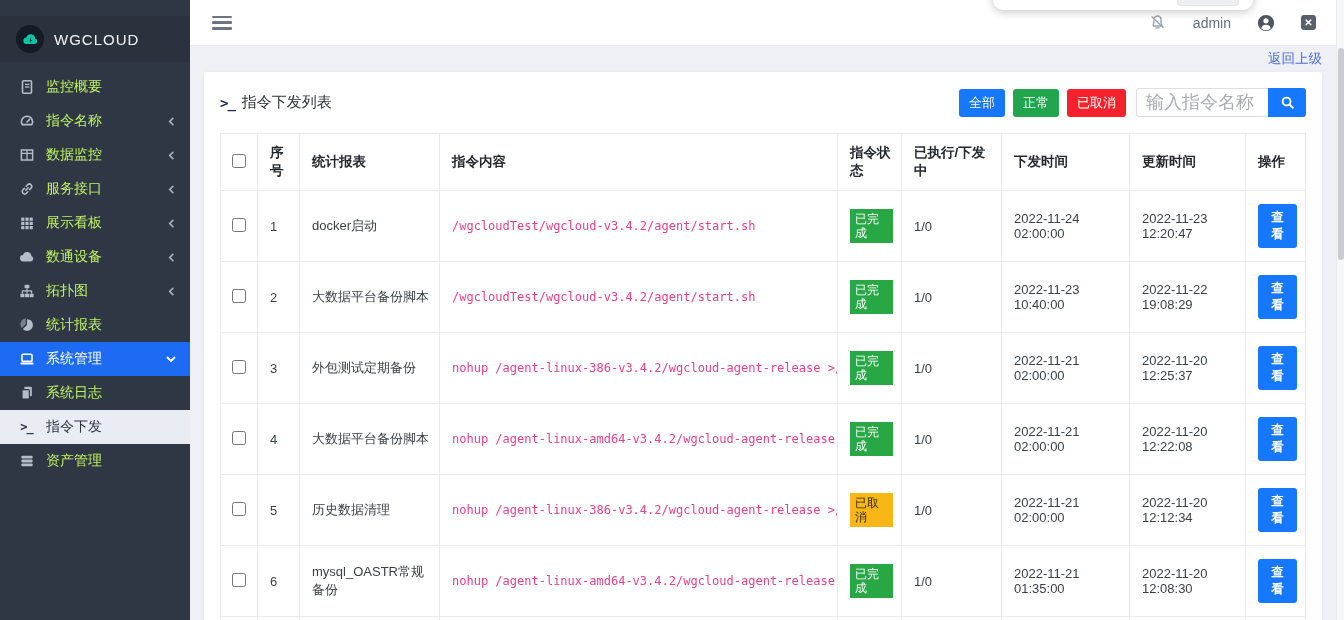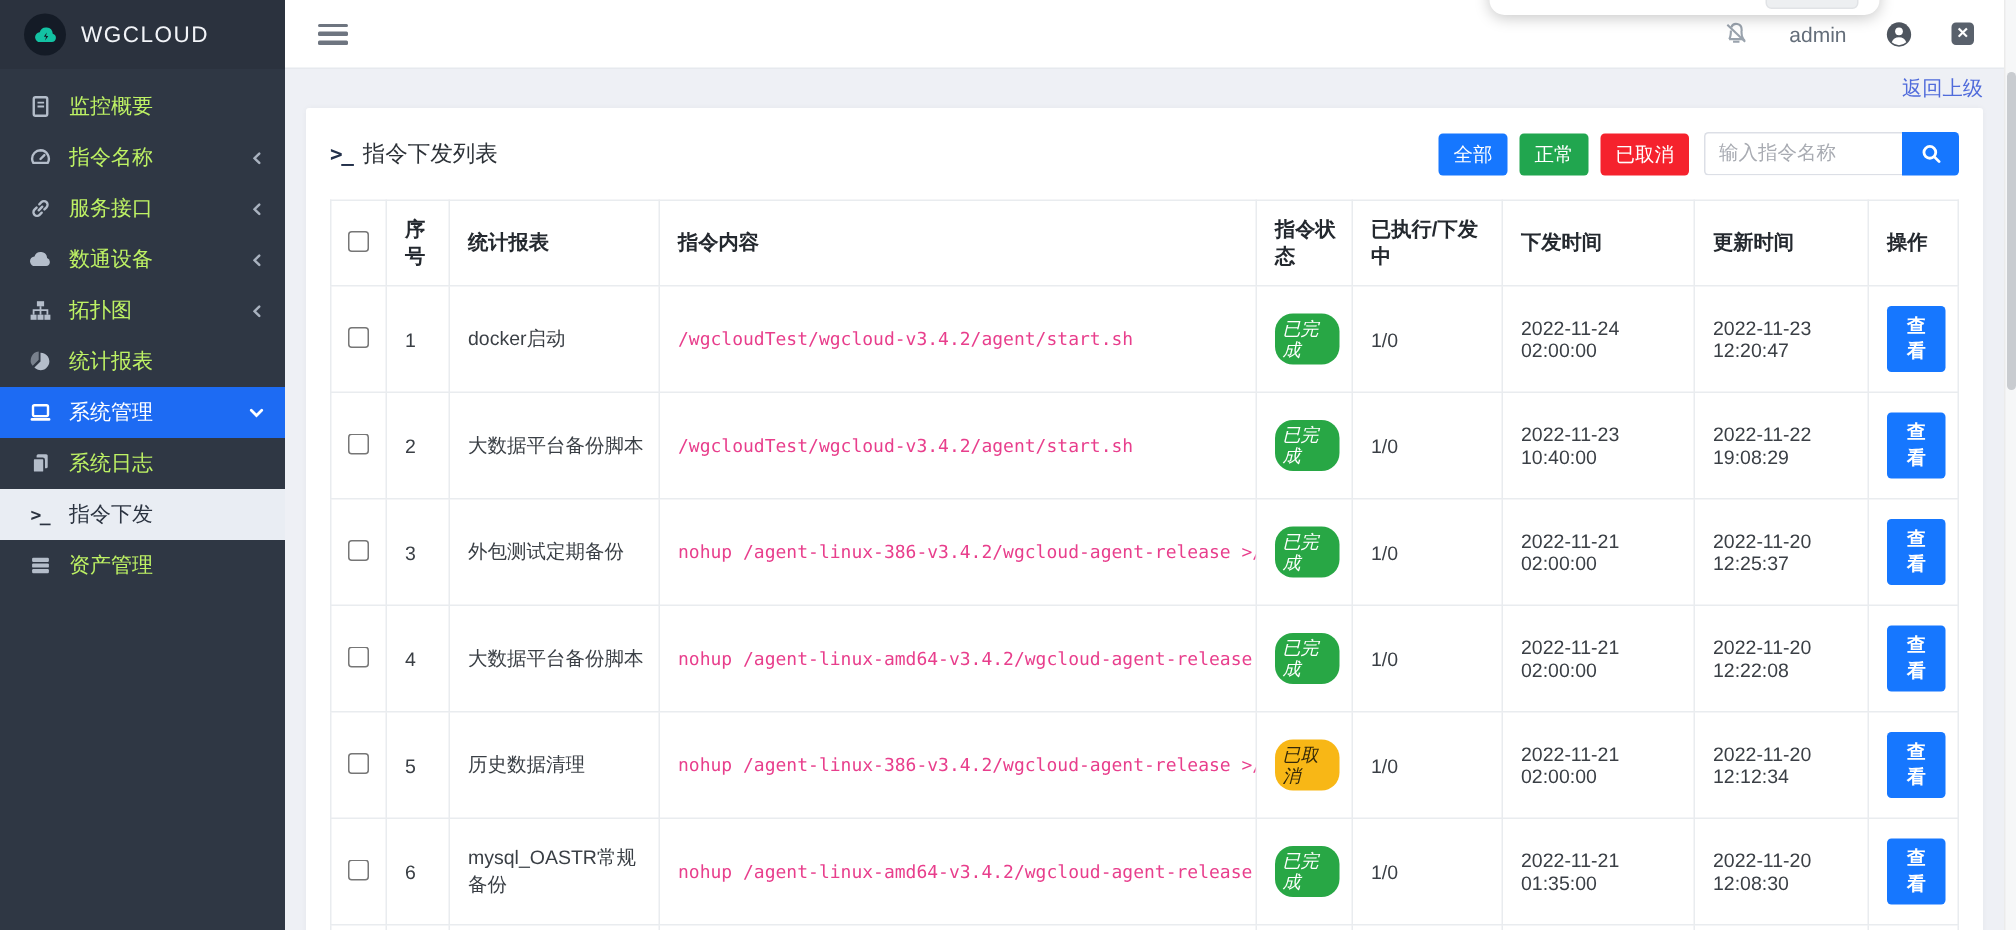--- a/index.html
+++ b/index.html
@@ -7,7 +7,7 @@
 
   
   .sidebar { position:absolute; left:0; top:0; width:190px; height:620px; background:#2f3744; z-index:5; }
-  .logo-bar { height:46px; display:flex; align-items:center; padding-left:16px; background:#2b323e; }
+  .logo-bar { height:46px; display:flex; align-items:center; padding-left:16px; background:#2b323e;margin-top:16px; }
   .logo-circle { width:28px; height:28px; border-radius:50%; background:#141b26; display:flex; align-items:center; justify-content:center; }
   .brand { color:#f2f4f8; font-size:15px; letter-spacing:1px; margin-left:10px; font-weight:500; }
   .menu { padding-top:8px; }

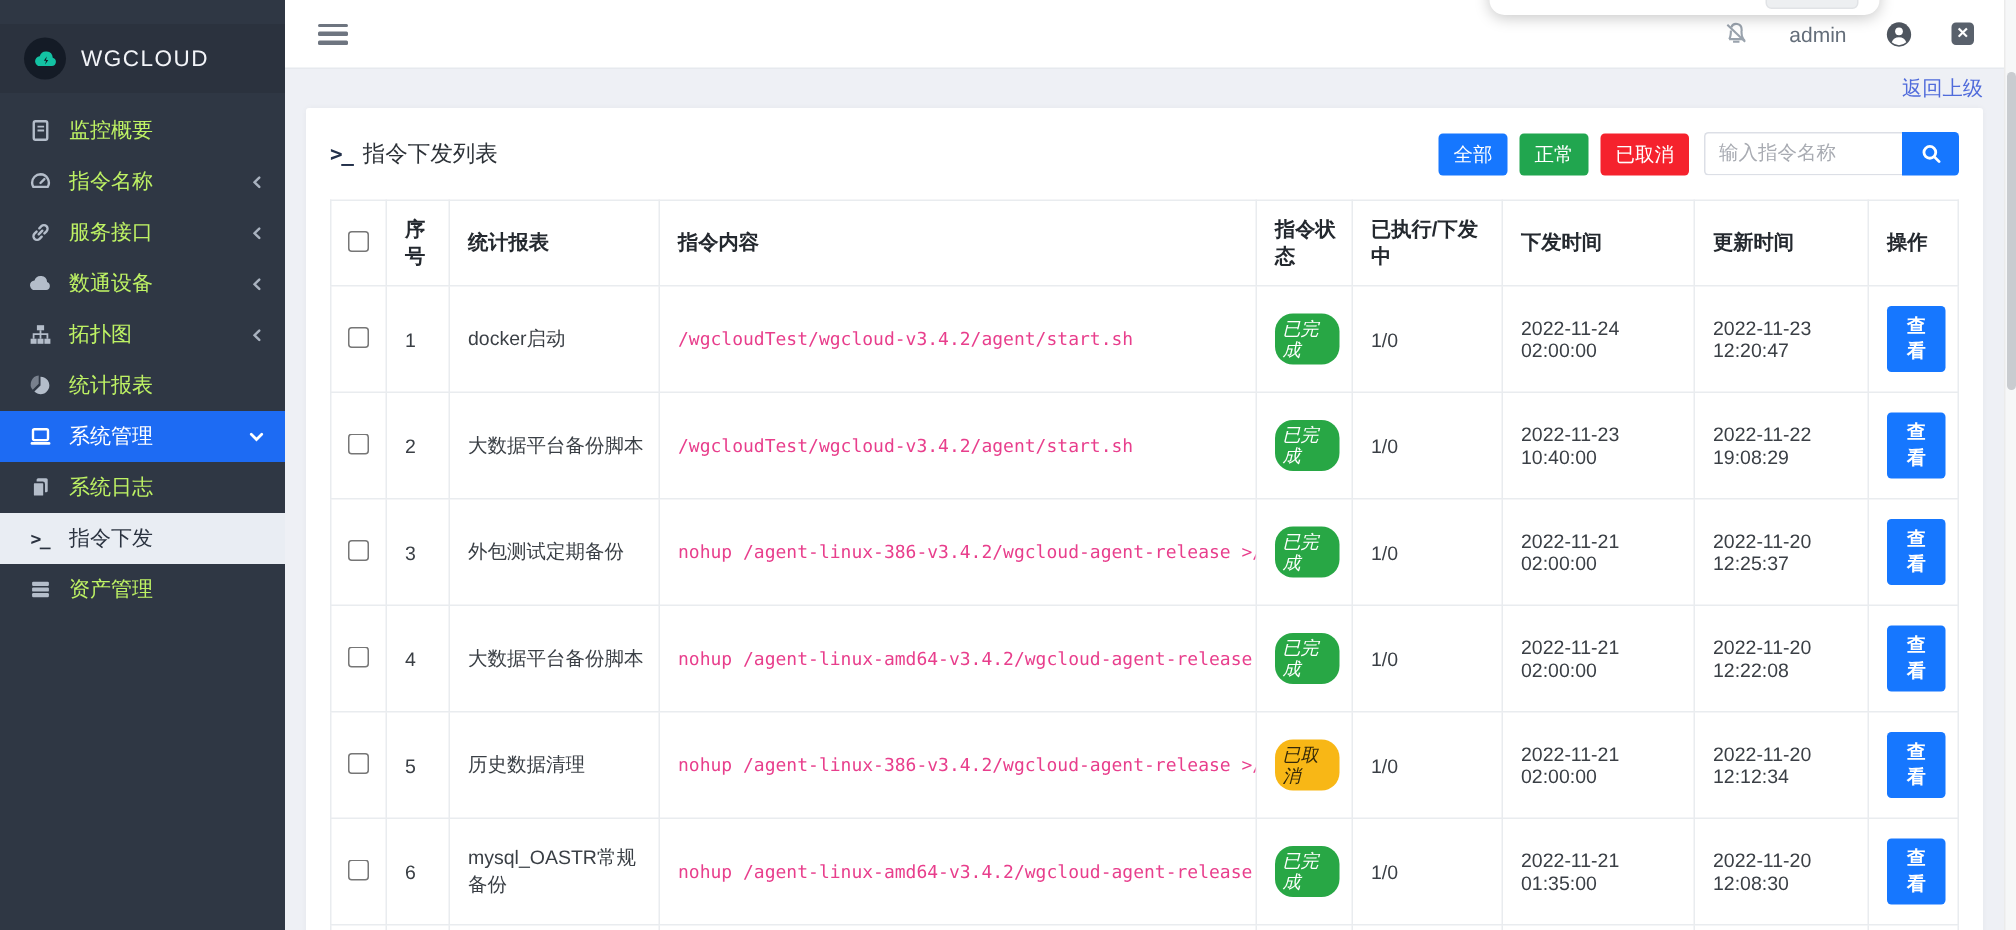--- a/index.html
+++ b/index.html
@@ -48,7 +48,7 @@
   .fbtn.ok { background:#21a64f; }
   .fbtn.cancel { background:#f5222d; }
   .search-wrap { display:flex; margin-left:10px; }
-  .search-input { width:132px; height:29px; border:1px solid #dcdfe6; border-right:none; border-radius:3px 0 0 3px; padding:0 9px; font-size:13px; color:#333; outline:none; font-family:Liberation Mono, monospace; }
+  .search-input { width:132px; height:29px; border:1px solid #dcdfe6; border-right:none; border-radius:3px 0 0 3px; padding:0 9px; font-size:18px; color:#333; outline:none; font-family:Liberation Sans, sans-serif; }
   .search-input::placeholder { color:#a8abb2; }
   .search-btn { width:38px; height:29px; background:#1677ff; border:none; border-radius:0 3px 3px 0; cursor:pointer; display:flex; align-items:center; justify-content:center; }
 

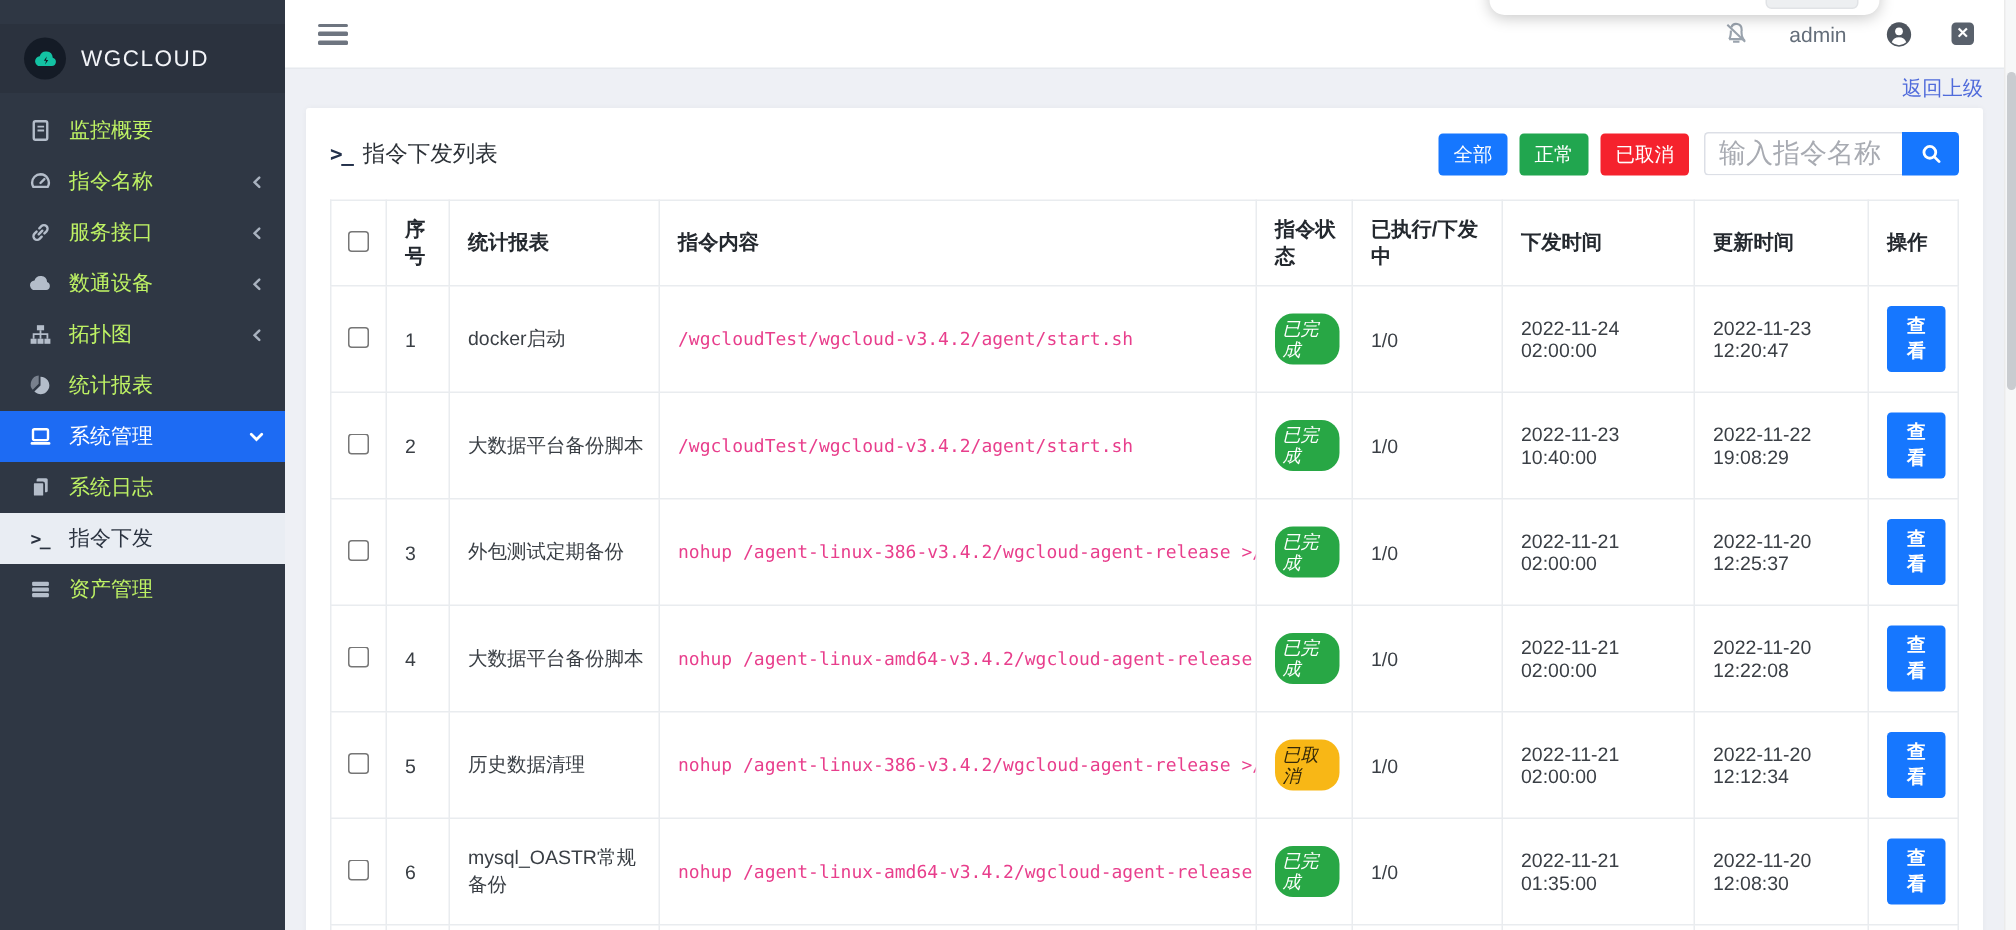--- a/index.html
+++ b/index.html
@@ -105,6 +105,21 @@
           </svg>
         </span>
         <span class="mi-label">指令名称</span>
+        <span class="mi-chevron">
+          <svg width="9" height="9" viewBox="0 0 10 10" fill="none" stroke="currentColor" stroke-width="1.8" stroke-linecap="round">
+            <path d="M6.5 1.5 3 5l3.5 3.5"></path>
+          </svg>
+        </span>
+      </div>
+      <div class="menu-item">
+        <span class="mi-icon">
+          <svg width="16" height="16" viewBox="0 0 16 16">
+            <rect x="2.4" y="3" width="11.2" height="10" fill="none" stroke="currentColor" stroke-width="1.5"></rect>
+            <line x1="2.4" y1="6.4" x2="13.6" y2="6.4" stroke="currentColor" stroke-width="1.3"></line>
+            <line x1="8" y1="3" x2="8" y2="13" stroke="currentColor" stroke-width="1.3"></line>
+          </svg>
+        </span>
+        <span class="mi-label">数据监控</span>
         <span class="mi-chevron">
           <svg width="9" height="9" viewBox="0 0 10 10" fill="none" stroke="currentColor" stroke-width="1.8" stroke-linecap="round">
             <path d="M6.5 1.5 3 5l3.5 3.5"></path>

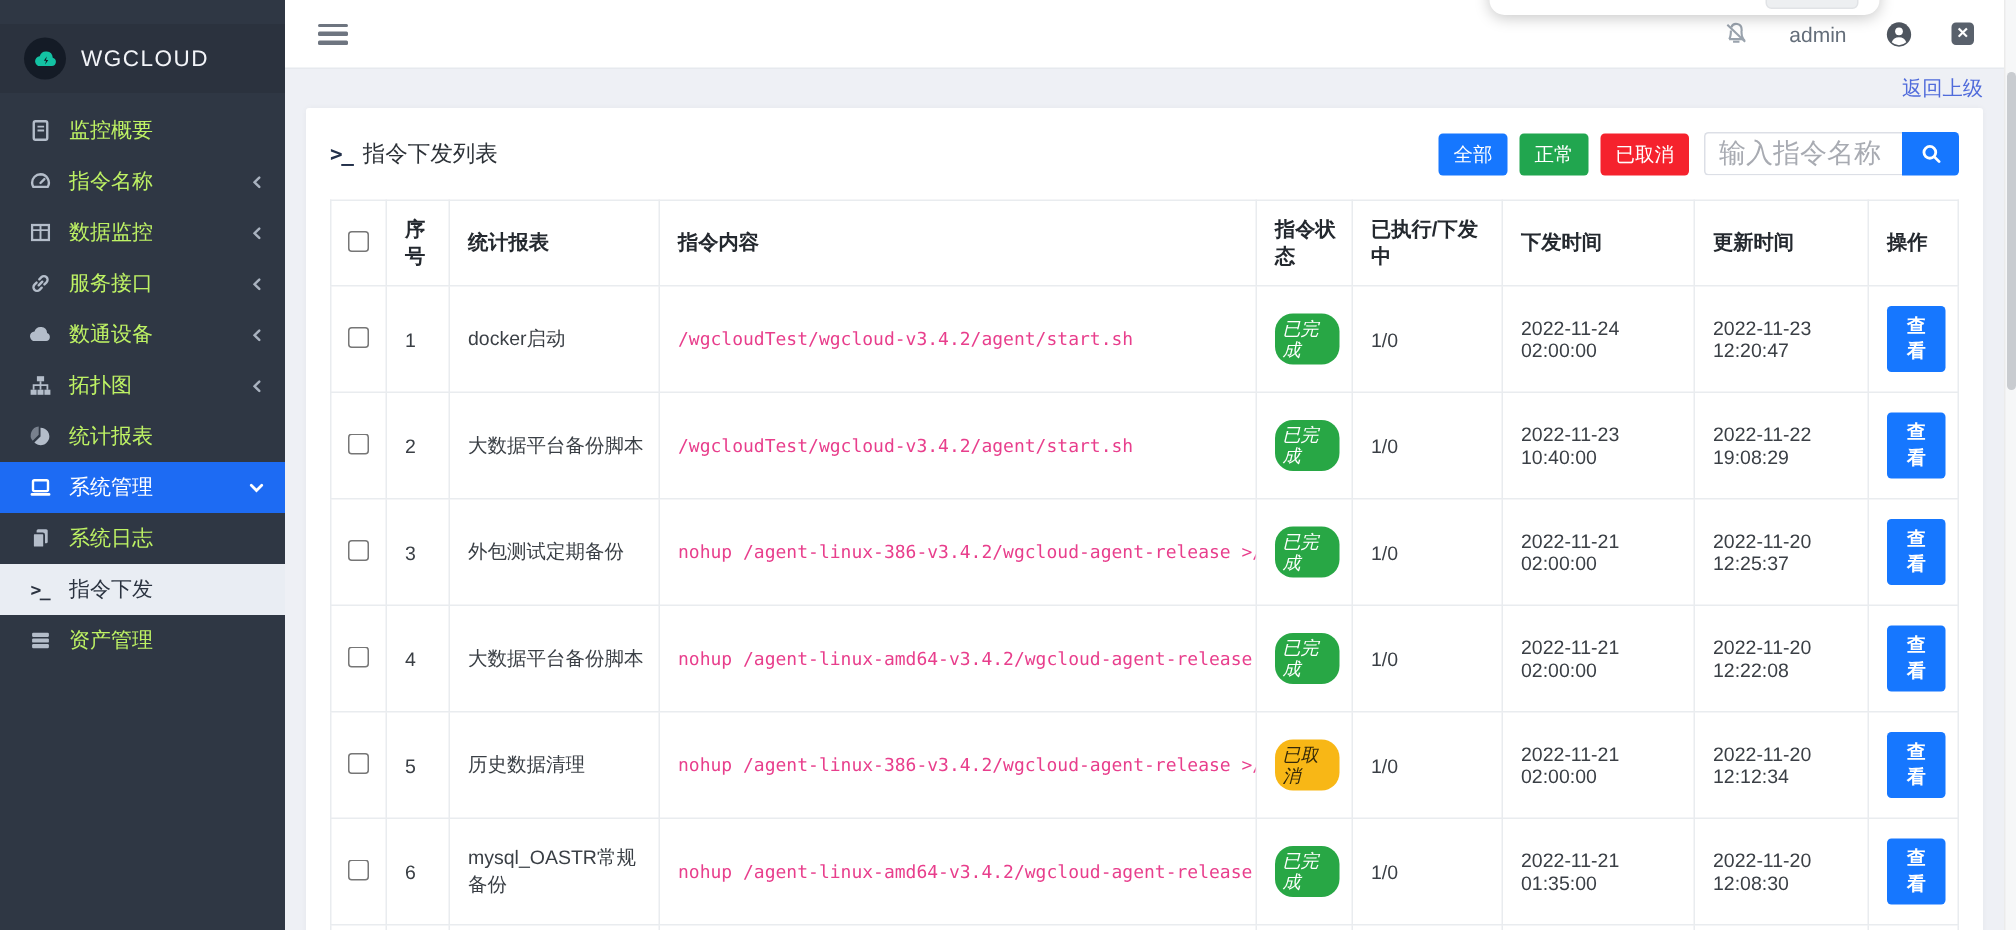--- a/index.html
+++ b/index.html
@@ -133,6 +133,27 @@
           </svg>
         </span>
         <span class="mi-label">服务接口</span>
+        <span class="mi-chevron">
+          <svg width="9" height="9" viewBox="0 0 10 10" fill="none" stroke="currentColor" stroke-width="1.8" stroke-linecap="round">
+            <path d="M6.5 1.5 3 5l3.5 3.5"></path>
+          </svg>
+        </span>
+      </div>
+      <div class="menu-item">
+        <span class="mi-icon">
+          <svg width="16" height="16" viewBox="0 0 16 16" fill="currentColor">
+            <rect x="2.2" y="2.6" width="3.2" height="3.2"></rect>
+            <rect x="6.4" y="2.6" width="3.2" height="3.2"></rect>
+            <rect x="10.6" y="2.6" width="3.2" height="3.2"></rect>
+            <rect x="2.2" y="6.8" width="3.2" height="3.2"></rect>
+            <rect x="6.4" y="6.8" width="3.2" height="3.2"></rect>
+            <rect x="10.6" y="6.8" width="3.2" height="3.2"></rect>
+            <rect x="2.2" y="11" width="3.2" height="3.2"></rect>
+            <rect x="6.4" y="11" width="3.2" height="3.2"></rect>
+            <rect x="10.6" y="11" width="3.2" height="3.2"></rect>
+          </svg>
+        </span>
+        <span class="mi-label">展示看板</span>
         <span class="mi-chevron">
           <svg width="9" height="9" viewBox="0 0 10 10" fill="none" stroke="currentColor" stroke-width="1.8" stroke-linecap="round">
             <path d="M6.5 1.5 3 5l3.5 3.5"></path>

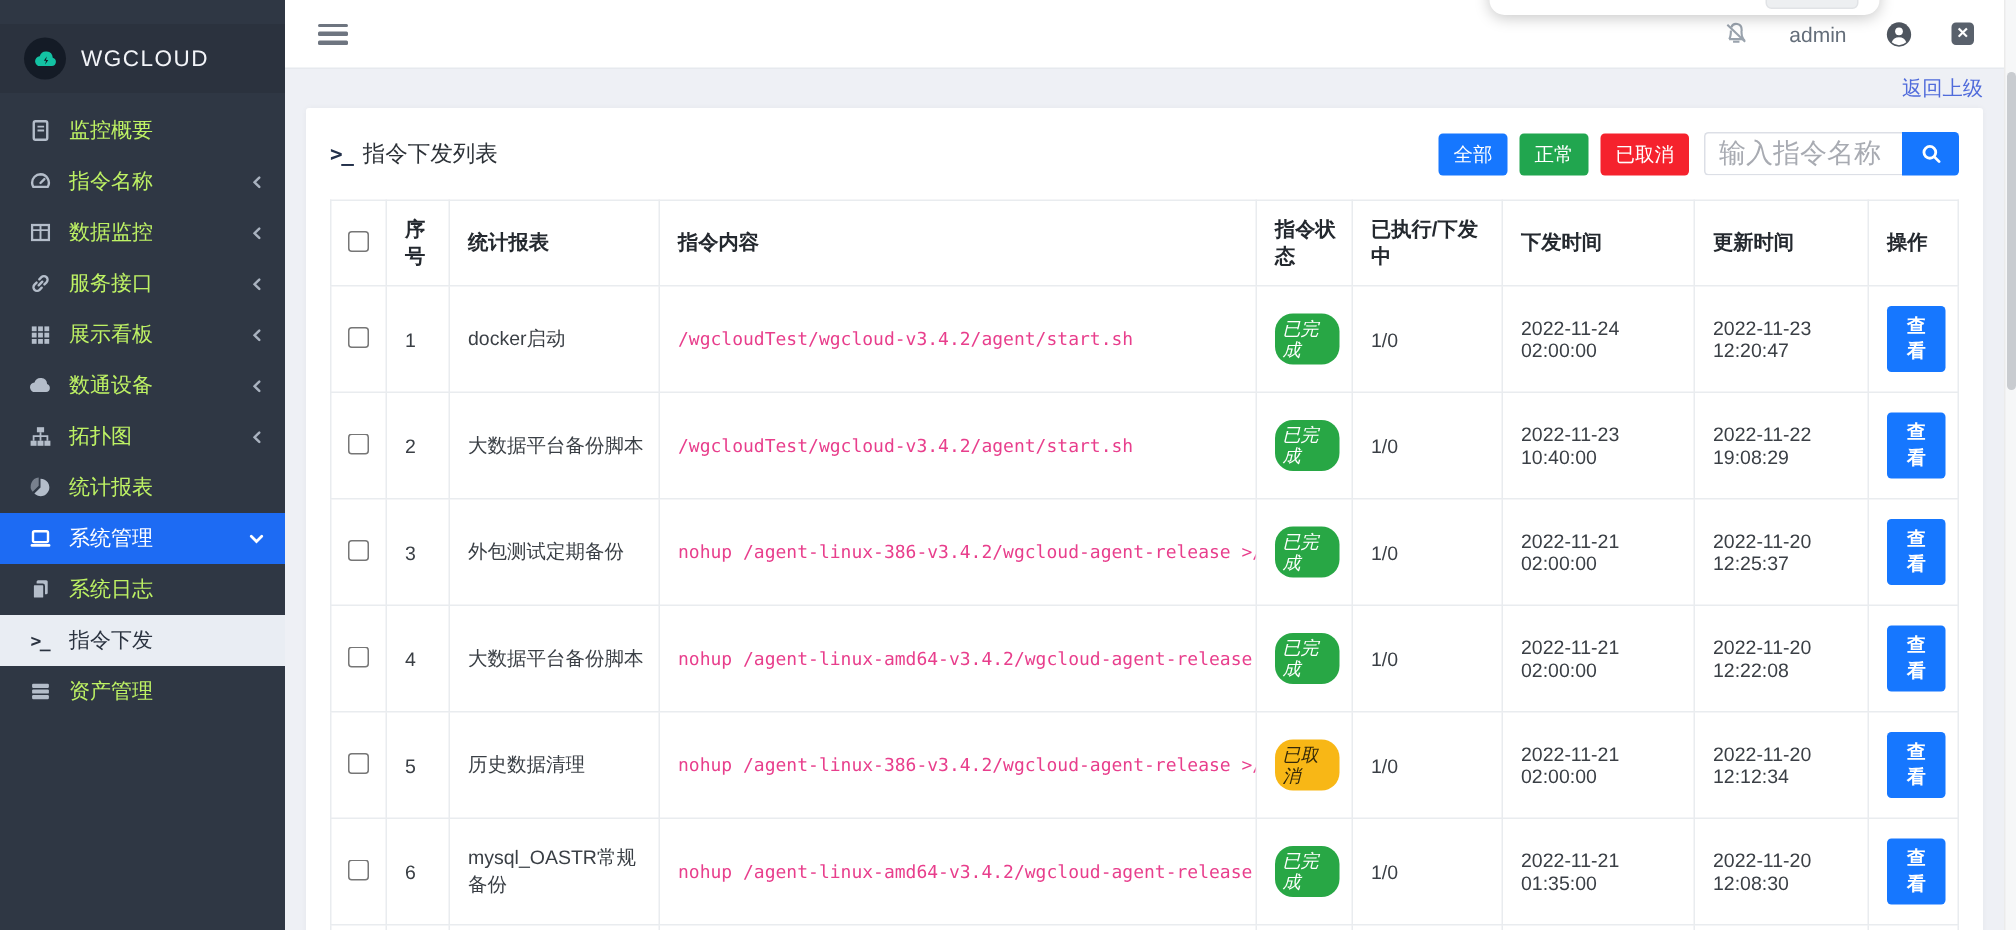--- a/index.html
+++ b/index.html
@@ -62,7 +62,7 @@
   .col-status { width:64px; } .col-count { width:100px; } .col-dispatch { width:128px; } .col-update { width:116px; }
   td.cb, th.cb { text-align:center; padding:10px 4px; }
   td.code { font-family:"DejaVu Sans Mono",monospace; font-size:12px; color:#e83e8c; white-space:nowrap; overflow:hidden; }
-  .badge { display:inline-block; font-size:12px; padding:2.5px 5px; border-radius:12px; line-height:1.2;font-style:italic; }
+  .badge { display:inline-block; font-size:12px; padding:2.5px 5px; border-radius:0; line-height:1.2; }
   .badge.done { background:#28a745; color:#ffffff; }
   .badge.cancelled { background:#f8b716; color:#33280a; }
   .view-btn { background:#1677ff; color:#fff; border:none; border-radius:3px; font-size:12.5px; padding:5px 10px; cursor:pointer; font-family:inherit;font-weight:bold; }

